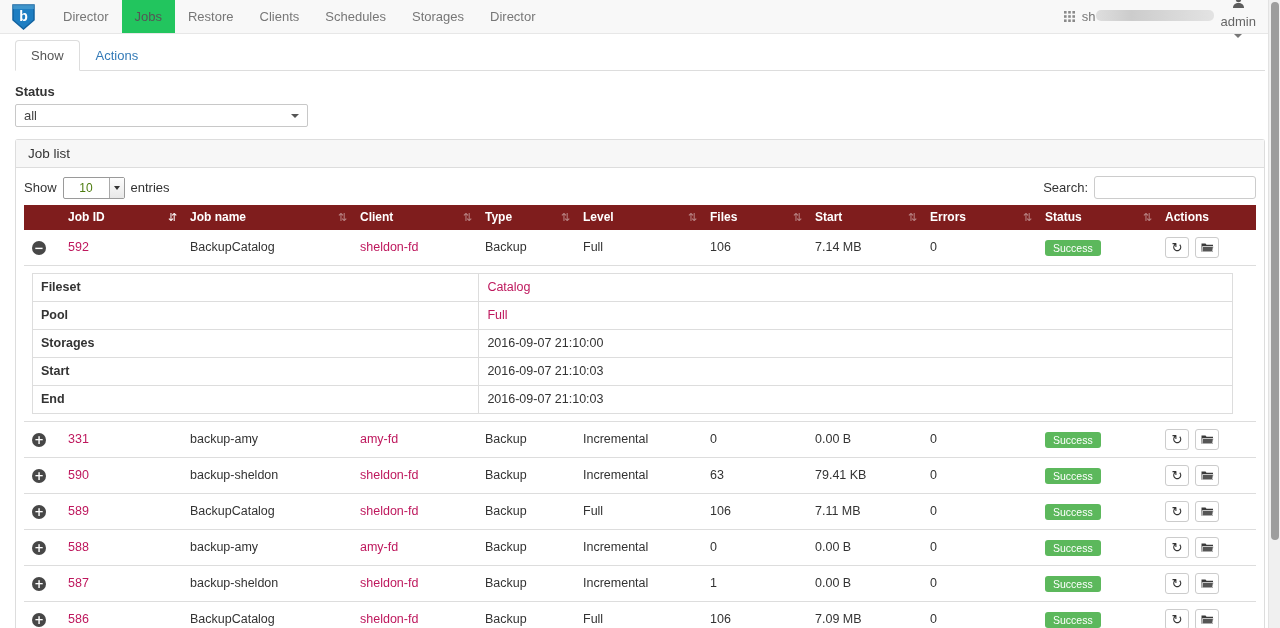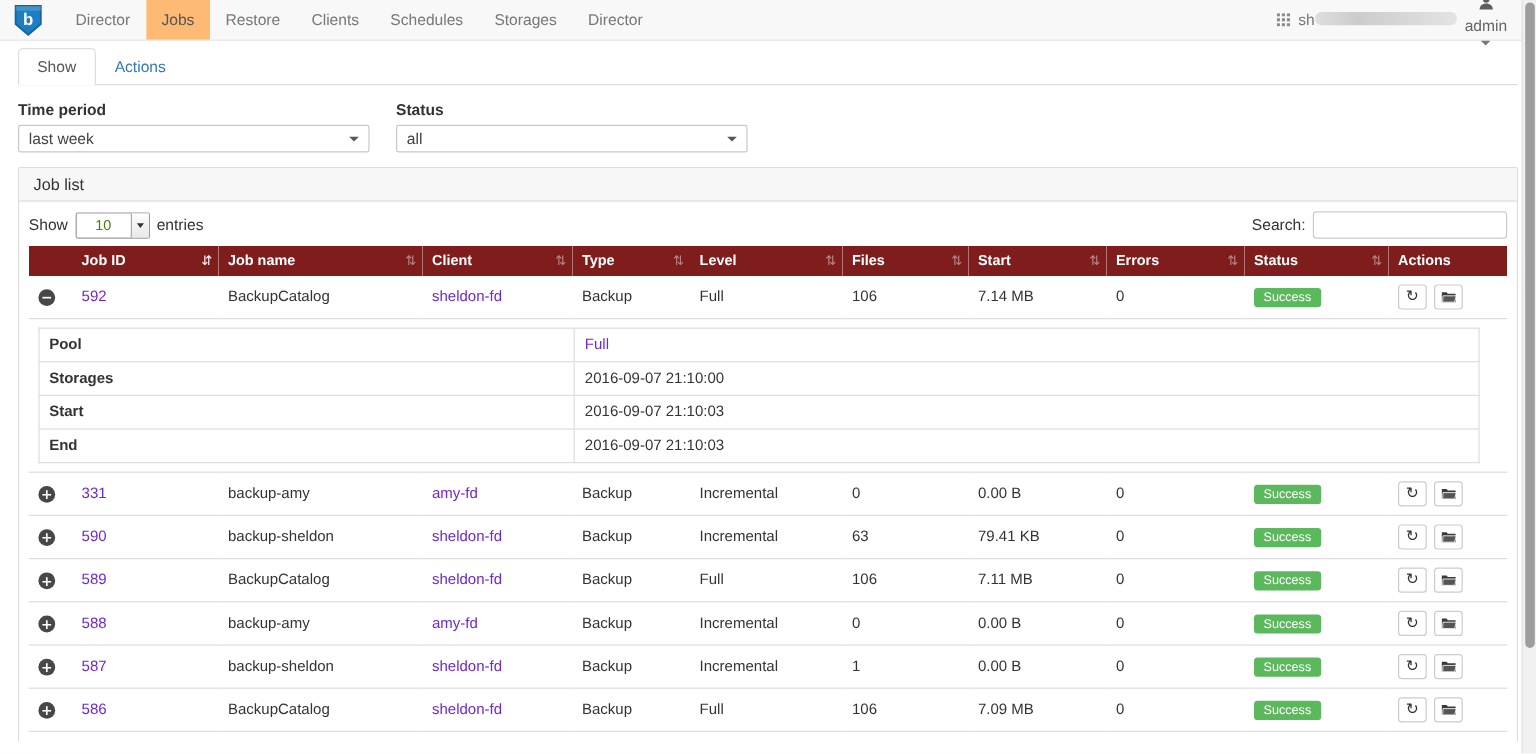--- a/index.html
+++ b/index.html
@@ -13,7 +13,7 @@
   .brand-shield { position:relative; width:25px; height:26px; }
   .nav-menu { display:flex; align-items:stretch; }
   .nav-item { display:flex; align-items:center; padding:0 13px; font-size:13px; color:#777; text-decoration:none; cursor:pointer; }
-  .nav-item.active { background:#fdba74; color:#555; }
+  .nav-item.active { background:#22c55e; color:#555; }
   .nav-right { margin-left:auto; display:flex; align-items:center; gap:7px; padding-right:24px; color:#777; font-size:13px; }
   .redacted-bar { display:inline-block; width:118px; height:11px; border-radius:5px;
                   background:linear-gradient(90deg,#dedede,#cccccc 30%,#d6d6d6 60%,#e3e3e3); filter:blur(.6px); }

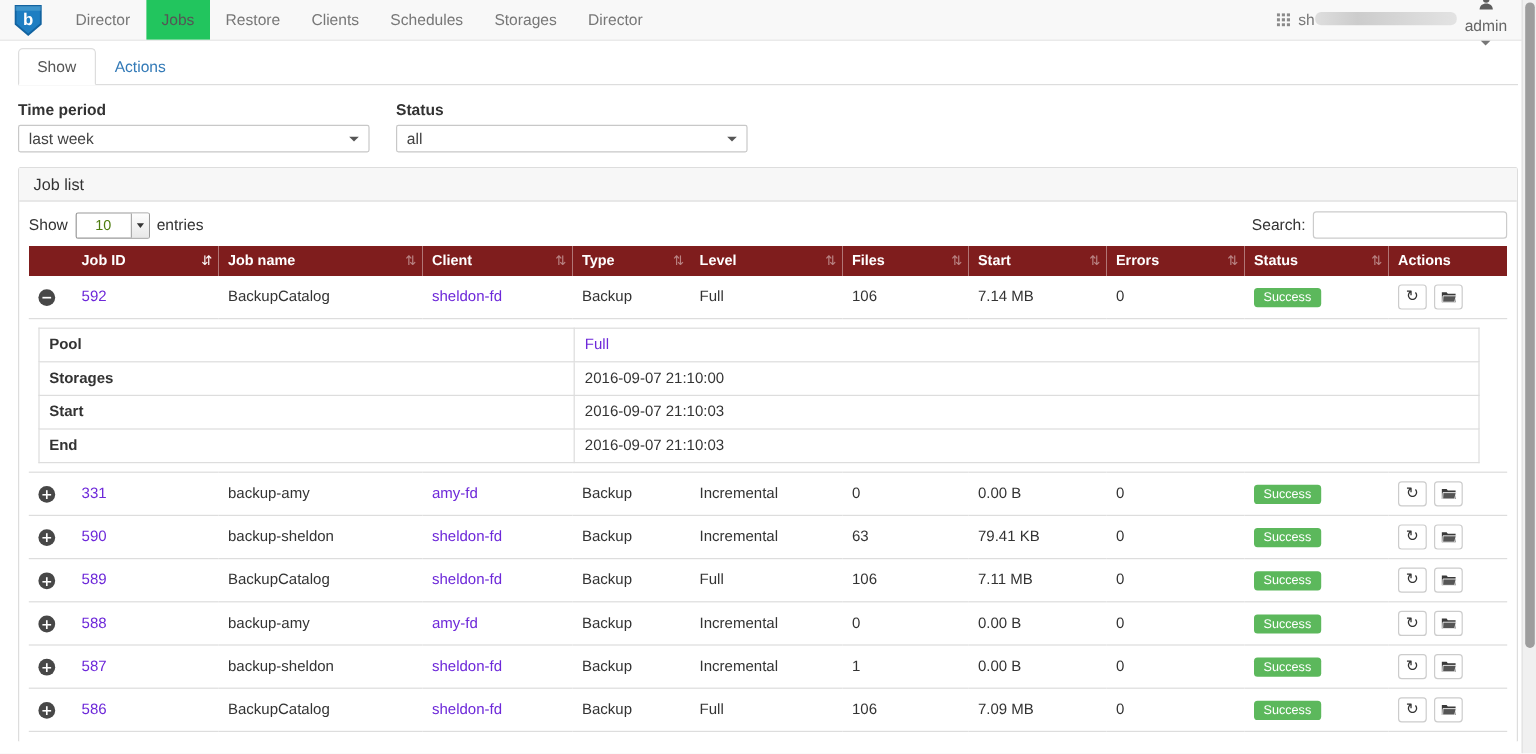--- a/index.html
+++ b/index.html
@@ -162,13 +162,6 @@
       </ul>
 
     <div class="filters">
-      <div class="filter-group">
-        <label class="filter-label">Time period</label>
-        <div class="select-box">
-          <span>last week</span>
-          <span class="caret-down"></span>
-        </div>
-      </div>
       <div class="filter-group">
         <label class="filter-label">Status</label>
         <div class="select-box">

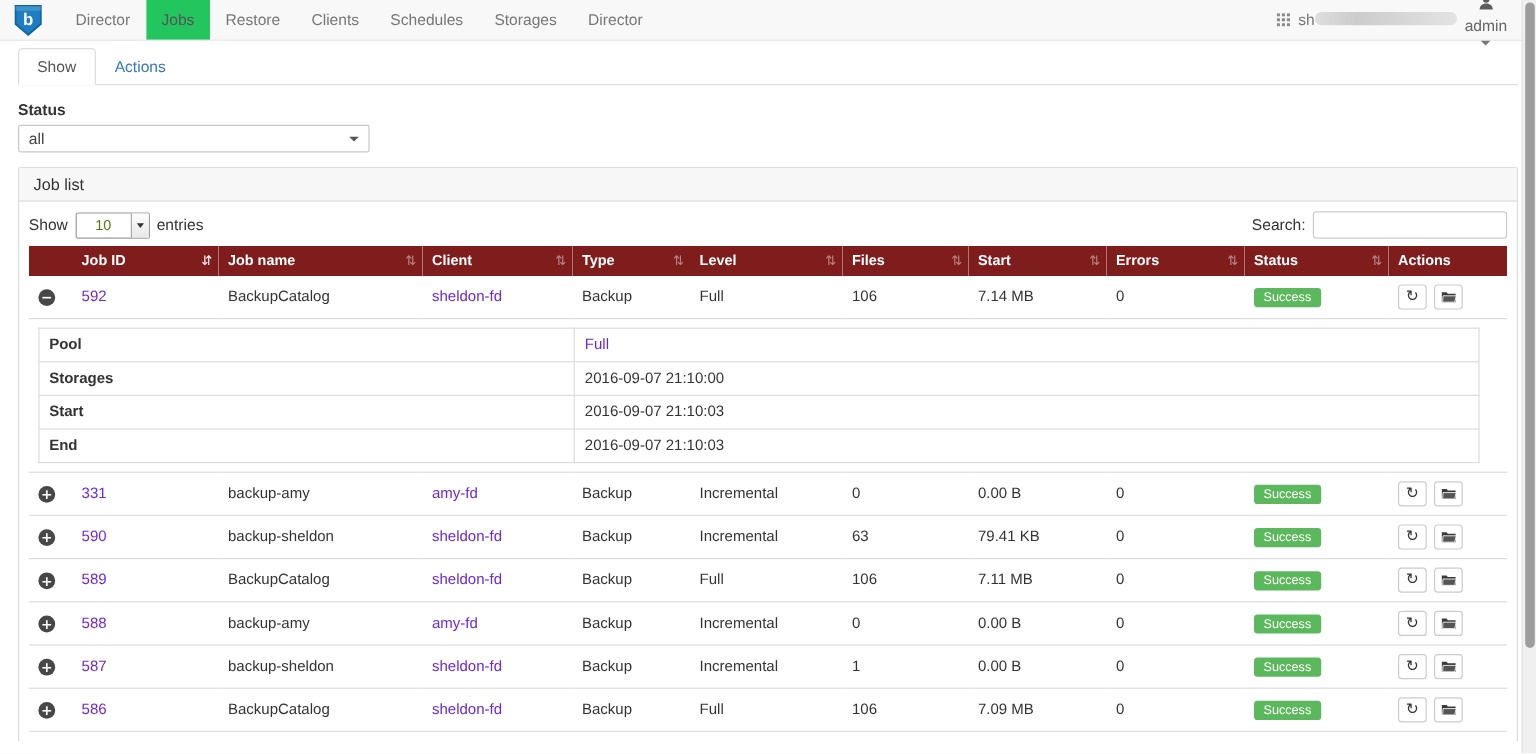--- a/index.html
+++ b/index.html
@@ -57,7 +57,7 @@
   th .sort { position:absolute; right:5px; top:6px; font-family:"DejaVu Sans",sans-serif; font-size:11px; font-weight:normal; opacity:.45; }
   th .sort.sorted { opacity:1; }
   table.jobs tbody td { padding:7px 8px; font-size:12.5px; color:#333; line-height:13px; border-bottom:1px solid #ddd; background:#fff; }
-  .link { color:#6d28d9; text-decoration:none; cursor:pointer; }
+  .link { color:#be185d; text-decoration:none; cursor:pointer; }
   .expand-icon { display:inline-block; width:14px; height:14px; border-radius:50%; background:#474747; color:#fff;
                  font-size:11.5px; font-weight:bold; line-height:14px; text-align:center; cursor:pointer;
                  font-family:"DejaVu Sans",sans-serif; }

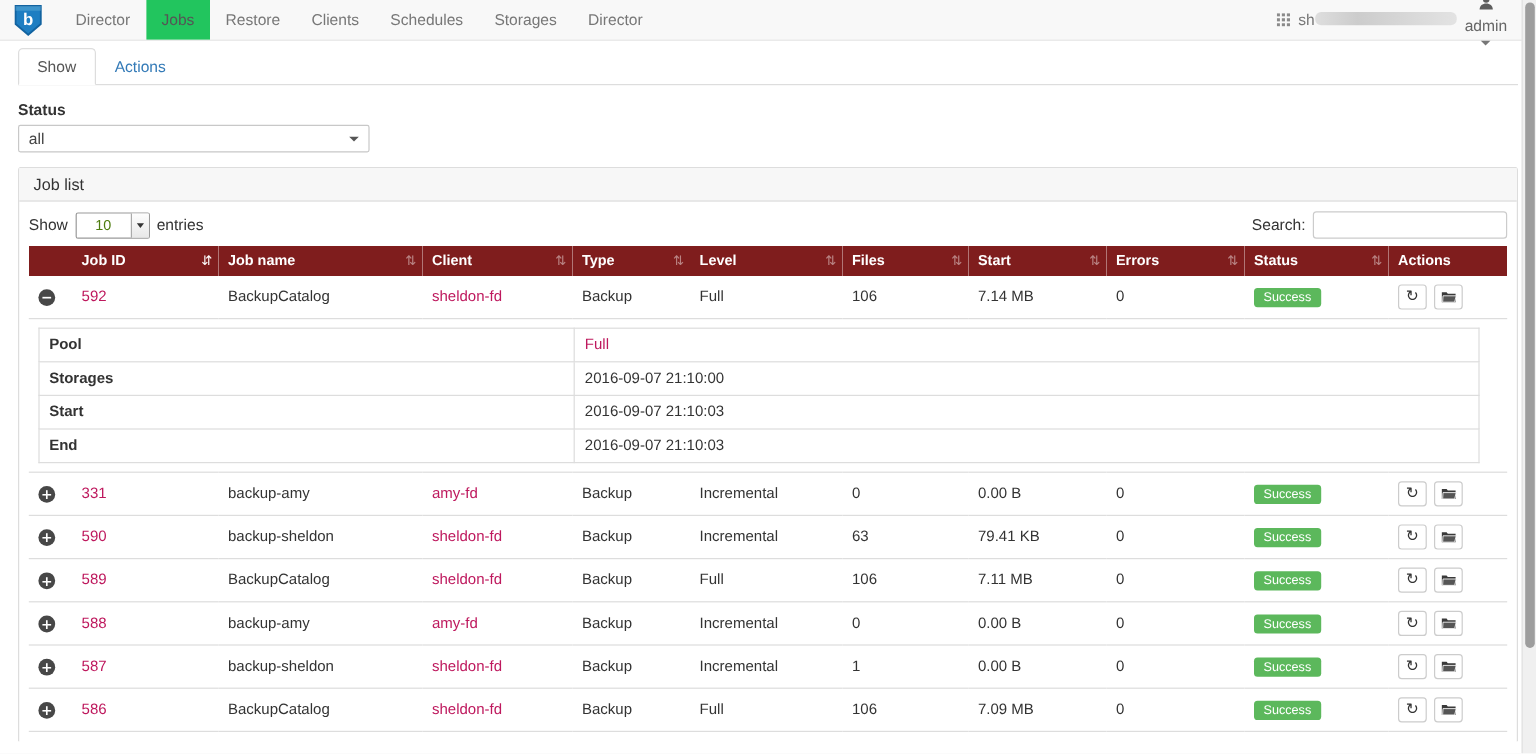--- a/index.html
+++ b/index.html
@@ -282,6 +282,10 @@
       <table class="details">
                     <tbody>
                       <tr>
+    <td class="d-label">Fileset</td>
+    <td class="d-value"><a class="link">Catalog</a></td>
+  </tr>
+                      <tr>
     <td class="d-label">Pool</td>
     <td class="d-value"><a class="link">Full</a></td>
   </tr>

